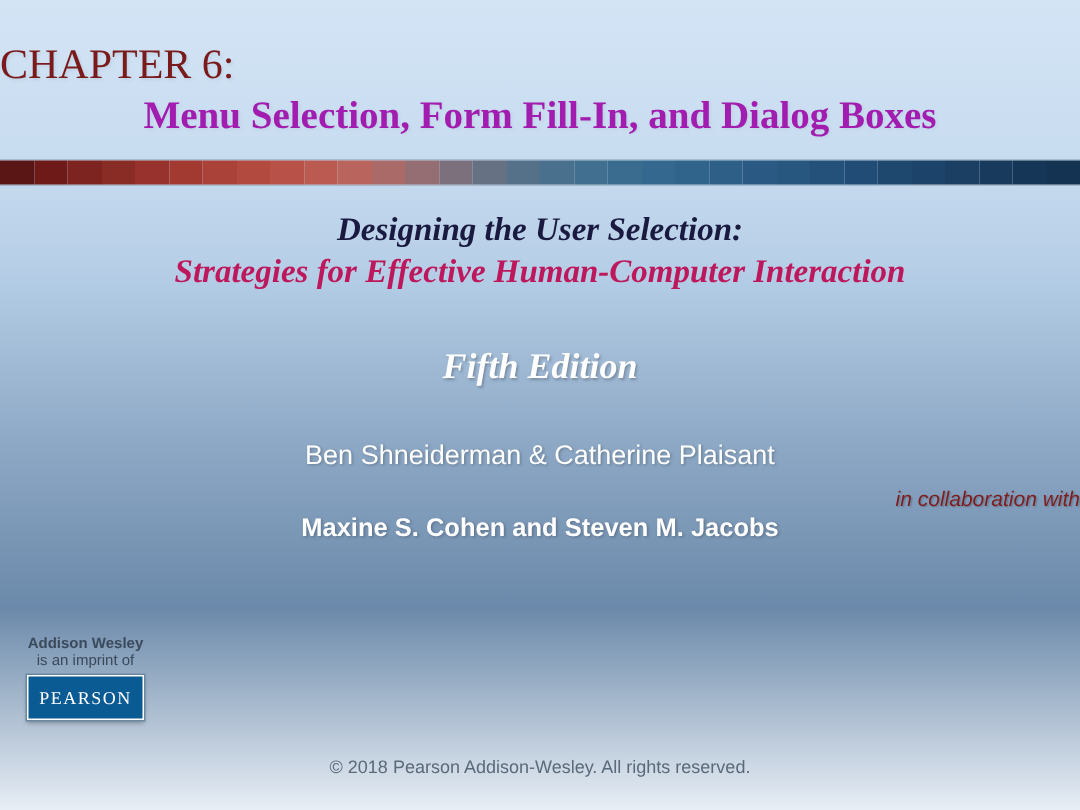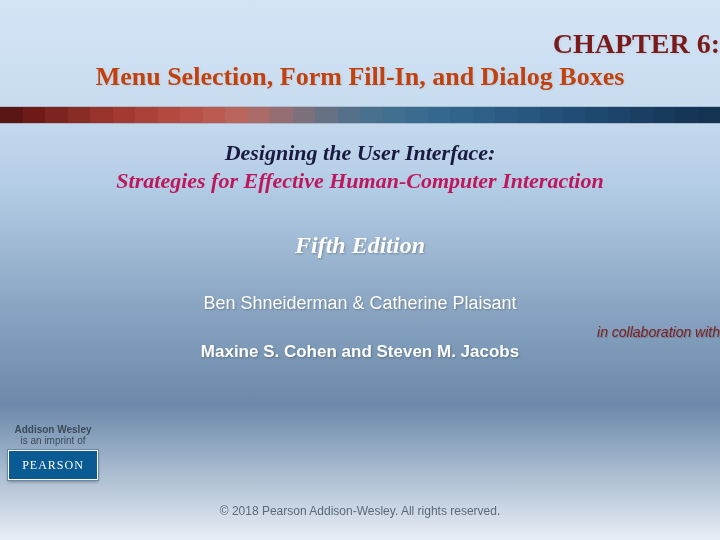--- a/index.html
+++ b/index.html
@@ -16,9 +16,9 @@
     position: relative;
   }
   .chapter-line {
-    text-align: right;
+    text-align: left;
     color: #7a1a1a;
-    font-weight: bold;
+    font-weight: normal;
     font-size: 28px;
     padding-top: 28px;
     text-shadow: 1px 1px 2px rgba(180,200,220,0.6);

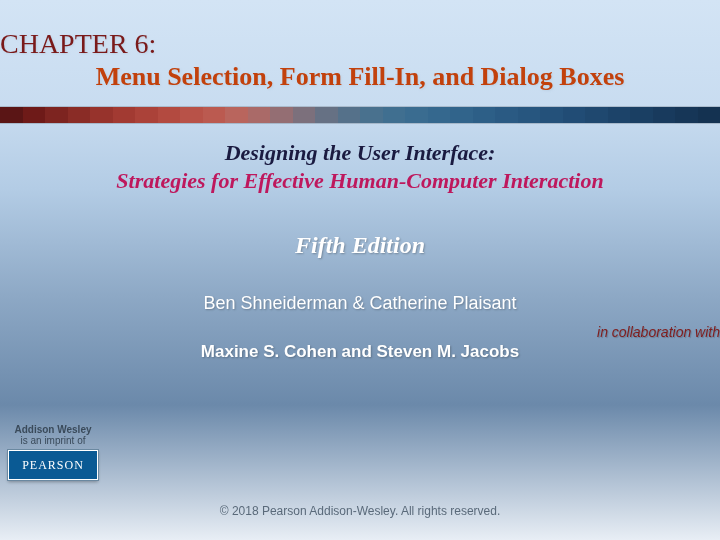--- a/index.html
+++ b/index.html
@@ -25,7 +25,7 @@
   }
   .chapter-sub {
     text-align: center;
-    color: #c2410c;
+    color: #a21caf;
     font-weight: bold;
     font-size: 26px;
     margin-top: 2px;

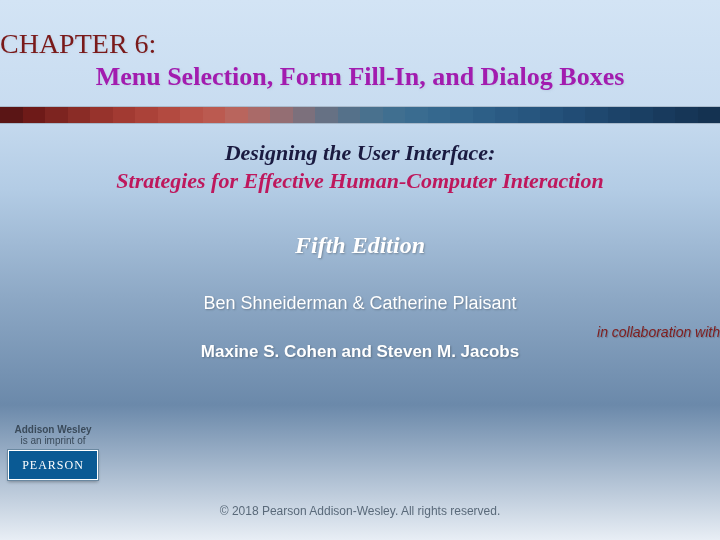--- a/index.html
+++ b/index.html
@@ -167,7 +167,7 @@
     <div style="background: rgb(20, 50, 81);"></div>
   </div>
 
-<div class="book-title">Designing the User Interface:</div>
+<div class="book-title">Designing the User Selection:</div>
 <div class="book-sub">Strategies for Effective Human-Computer Interaction</div>
 
 <div class="edition">Fifth Edition</div>

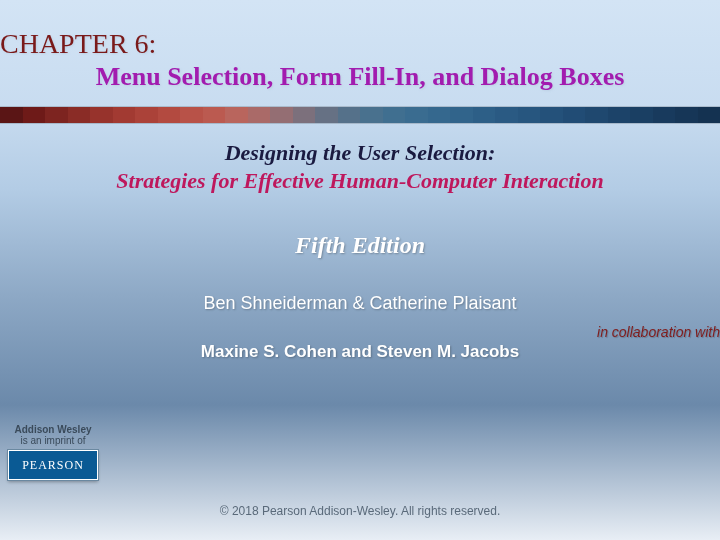--- a/index.html
+++ b/index.html
@@ -93,7 +93,7 @@
   }
   .imprint-block {
     position: absolute;
-    left: 8px;
+    left: 18px;
     bottom: 60px;
     font-family: Arial, Helvetica, sans-serif;
     color: #3a4a5a;

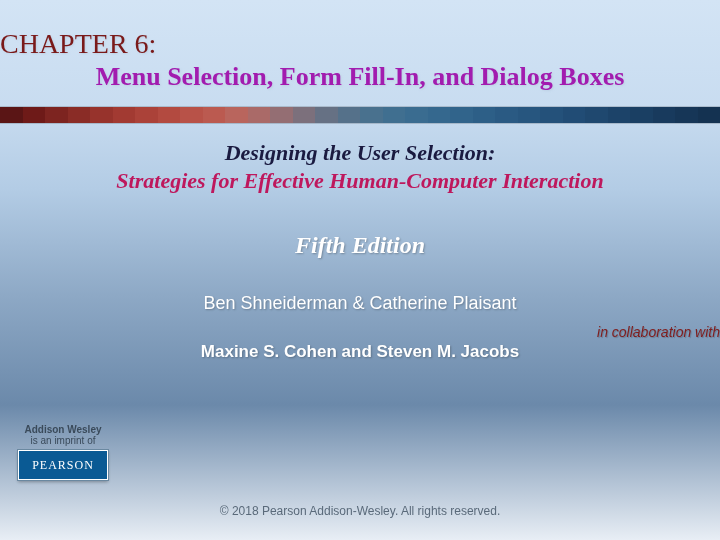--- a/index.html
+++ b/index.html
@@ -103,7 +103,7 @@
   .imprint-block .aw { font-weight: bold; }
   .pearson-logo {
     margin-top: 4px;
-    width: 90px;
+    width: 78px;
     height: 30px;
     background: #0a5a94;
     border: 1px solid #ffffff;

